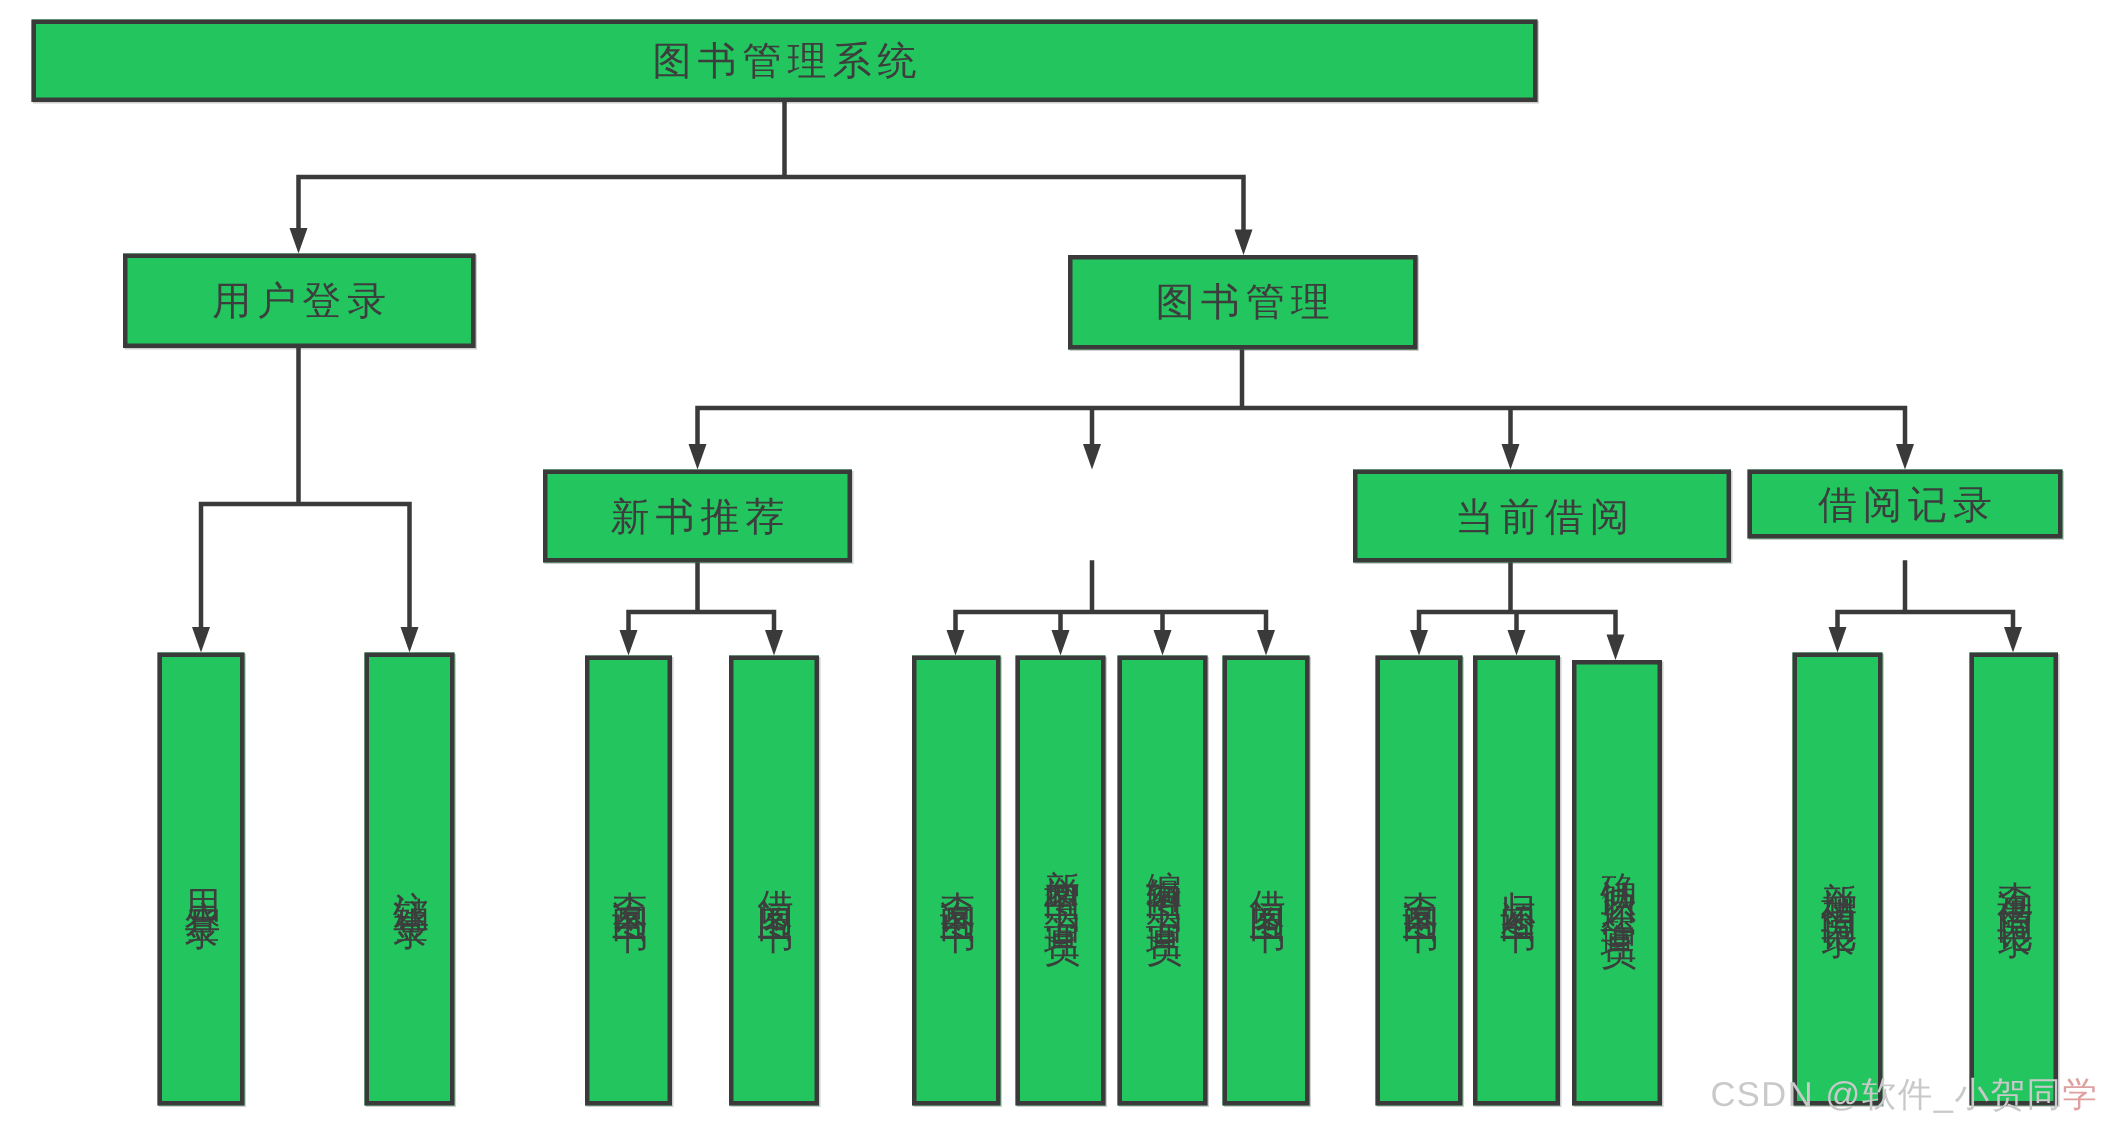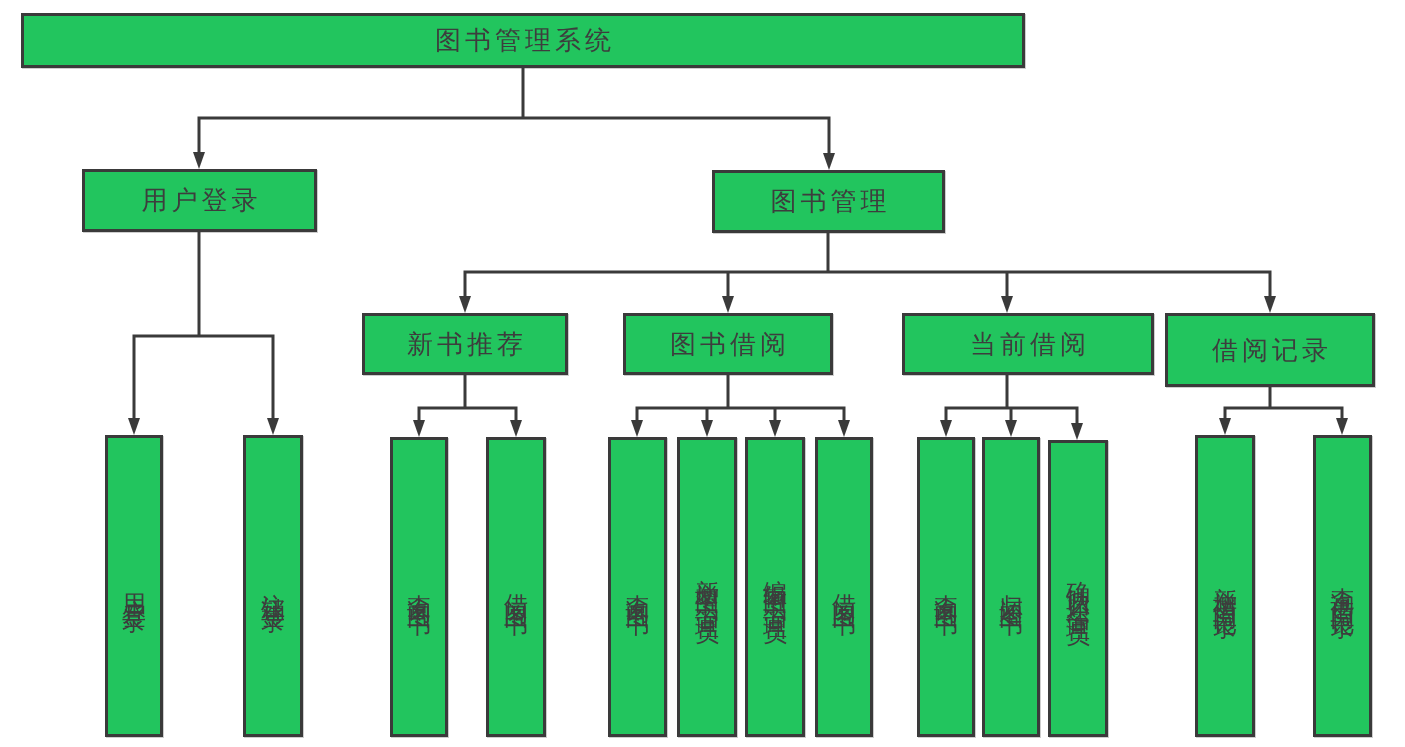--- a/index.html
+++ b/index.html
@@ -135,9 +135,6 @@
   <div class="box" id="n-book-mgmt">
     <span class="hlabel">图书管理</span>
   </div>
-  <div class="box" id="n-book-borrow">
-    <span class="hlabel">图书借阅</span>
-  </div>
   <div class="box" id="n-current-borrow">
     <span class="hlabel">当前借阅</span>
   </div>

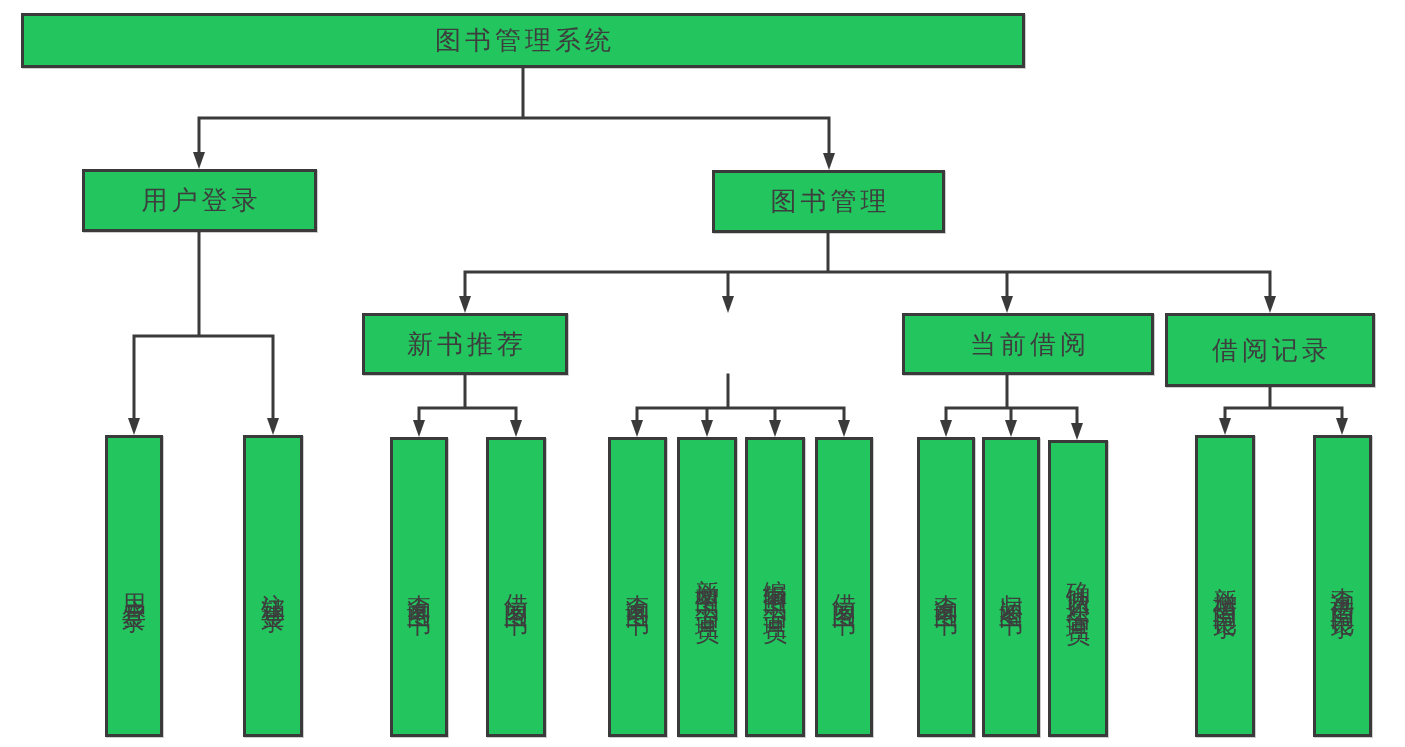--- a/index.html
+++ b/index.html
@@ -50,7 +50,7 @@
   #n-new-book-rec  { left: 362px;  top: 313px; width: 206px;  height: 62px; }
   #n-book-borrow   { left: 623px;  top: 313px; width: 210px;  height: 62px; }
   #n-current-borrow{ left: 902px;  top: 313px; width: 252px;  height: 62px; }
-  #n-borrow-records{ left: 1165px; top: 313px; width: 210px;  height: 74px; }
+  #n-borrow-records{ left: 1165px; top: 313px; width: 210px;  height: 46px; }
   #leaf-0  { left: 105px;  top: 435px; width: 58px; height: 302px; }
   #leaf-1  { left: 243px;  top: 435px; width: 60px; height: 302px; }
   #leaf-2  { left: 390px;  top: 437px; width: 58px; height: 300px; }

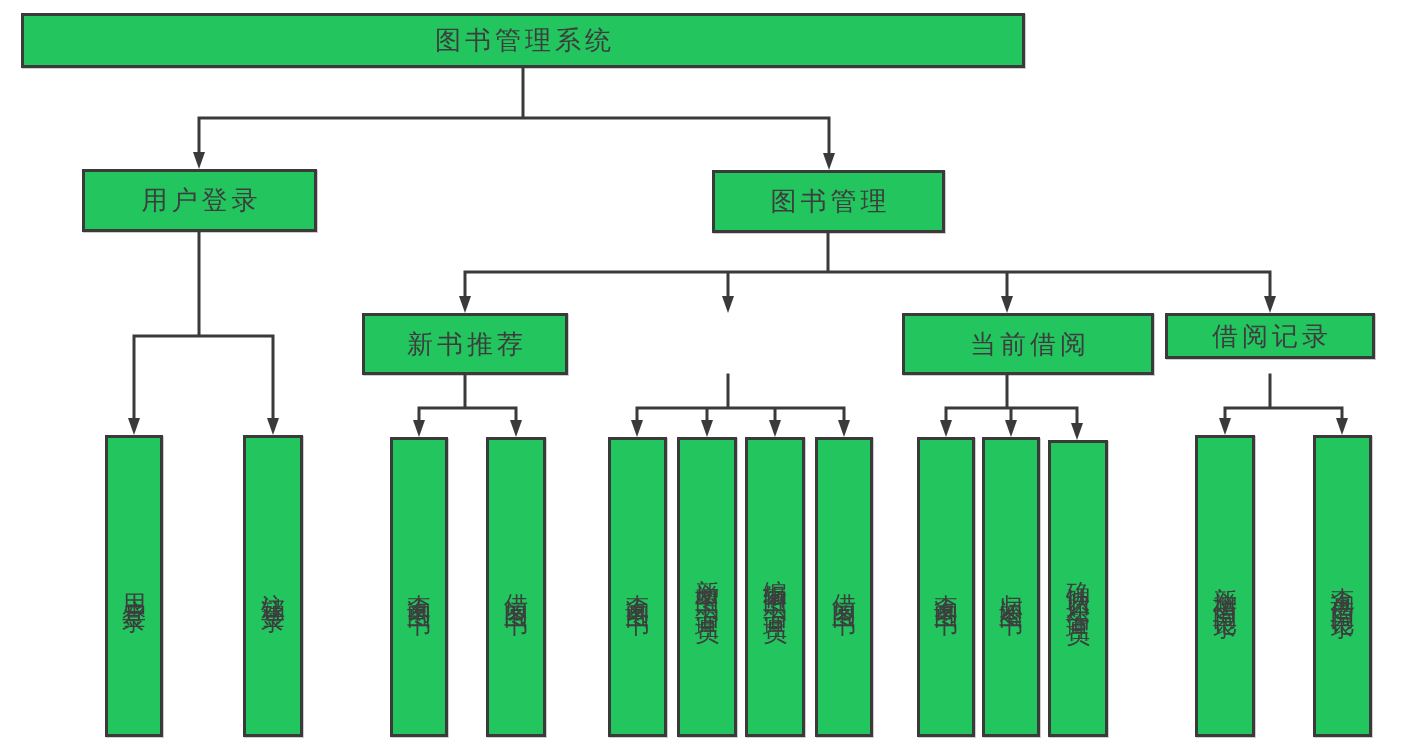--- a/index.html
+++ b/index.html
@@ -182,6 +182,9 @@
     <span class="vtext">查询借阅记录</span>
   </div>
 
+  <div id="watermark">
+    <span class="wm-prefix">CSDN @软件_小贺同</span><span class="wm-accent">学</span>
+  </div>
 
 </div>
 

